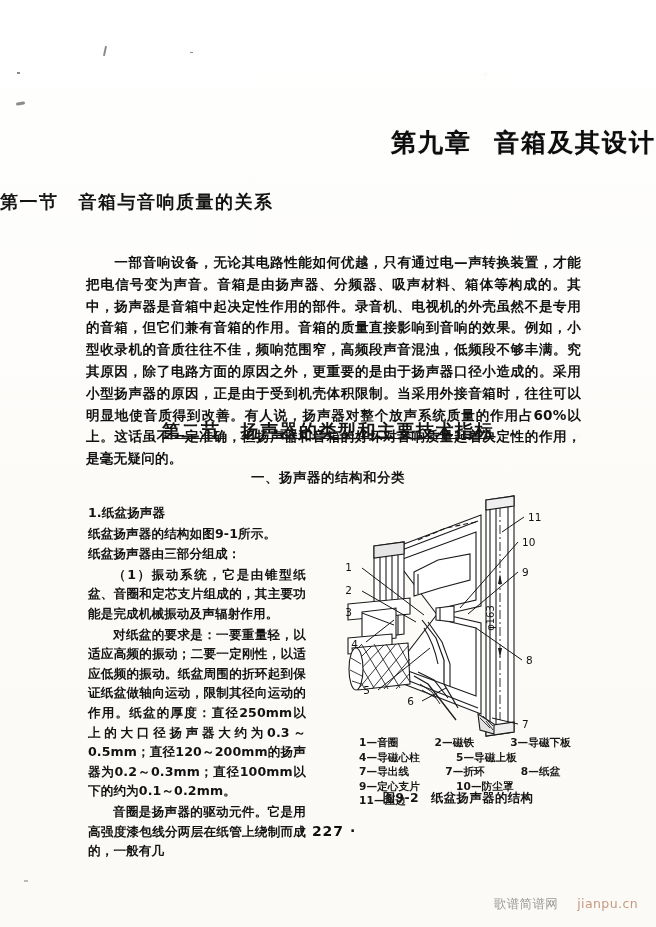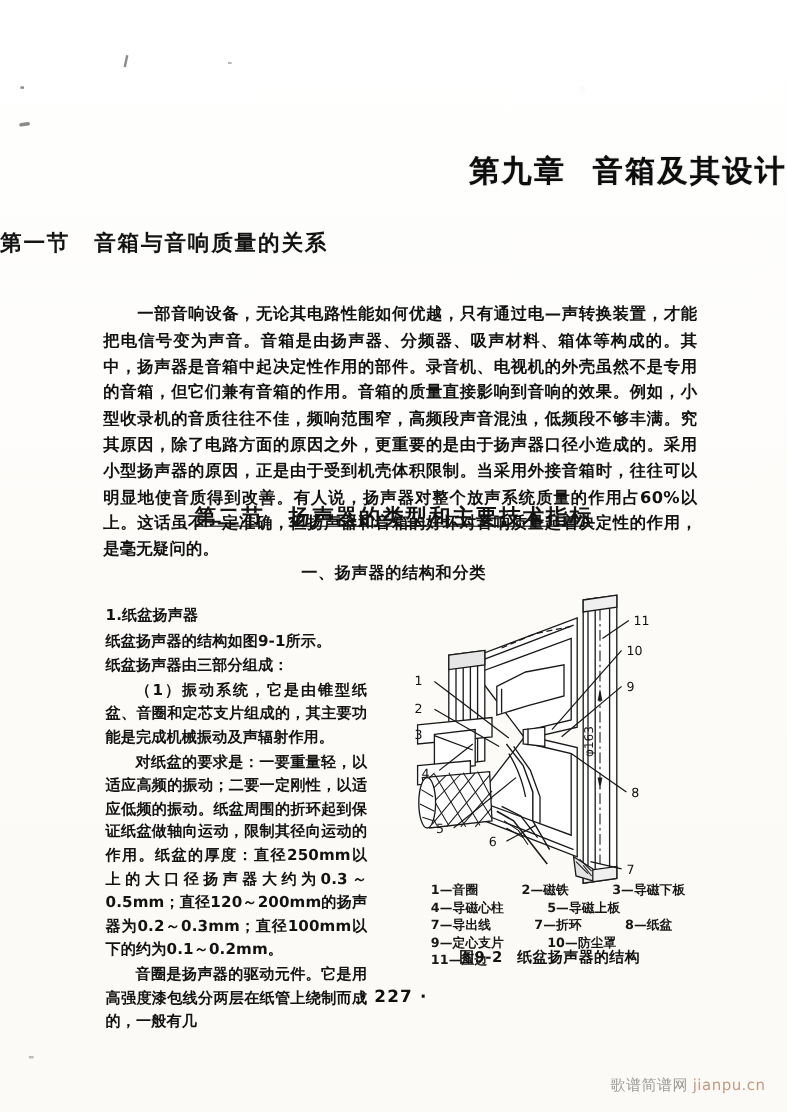--- a/index.html
+++ b/index.html
@@ -193,7 +193,7 @@
     letter-spacing: .4px;
     white-space: nowrap;
   }
-  .watermark .wm-site { color: #c49a82; margin-left: 4px; }
+  .watermark .wm-site { color: #c49a82; margin-left: 19px; }
 </style>
 </head>
 <body>

